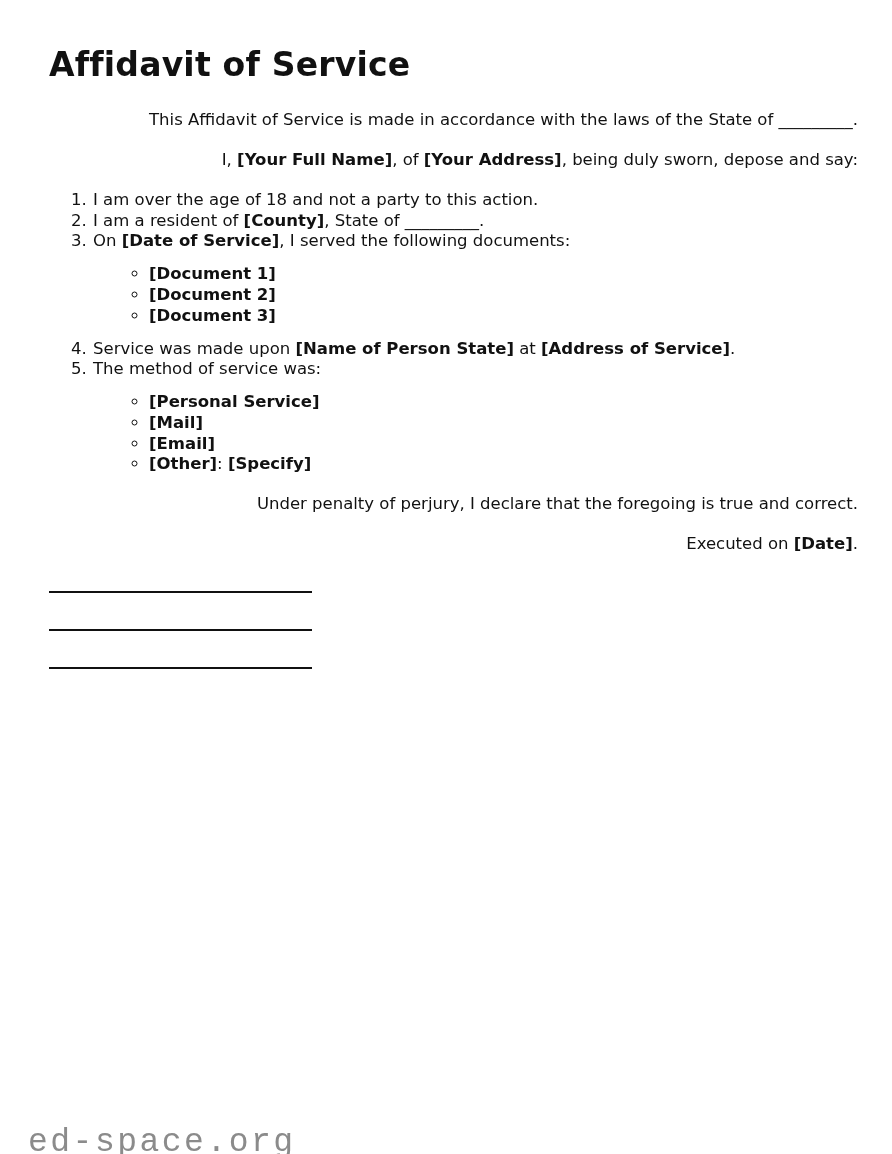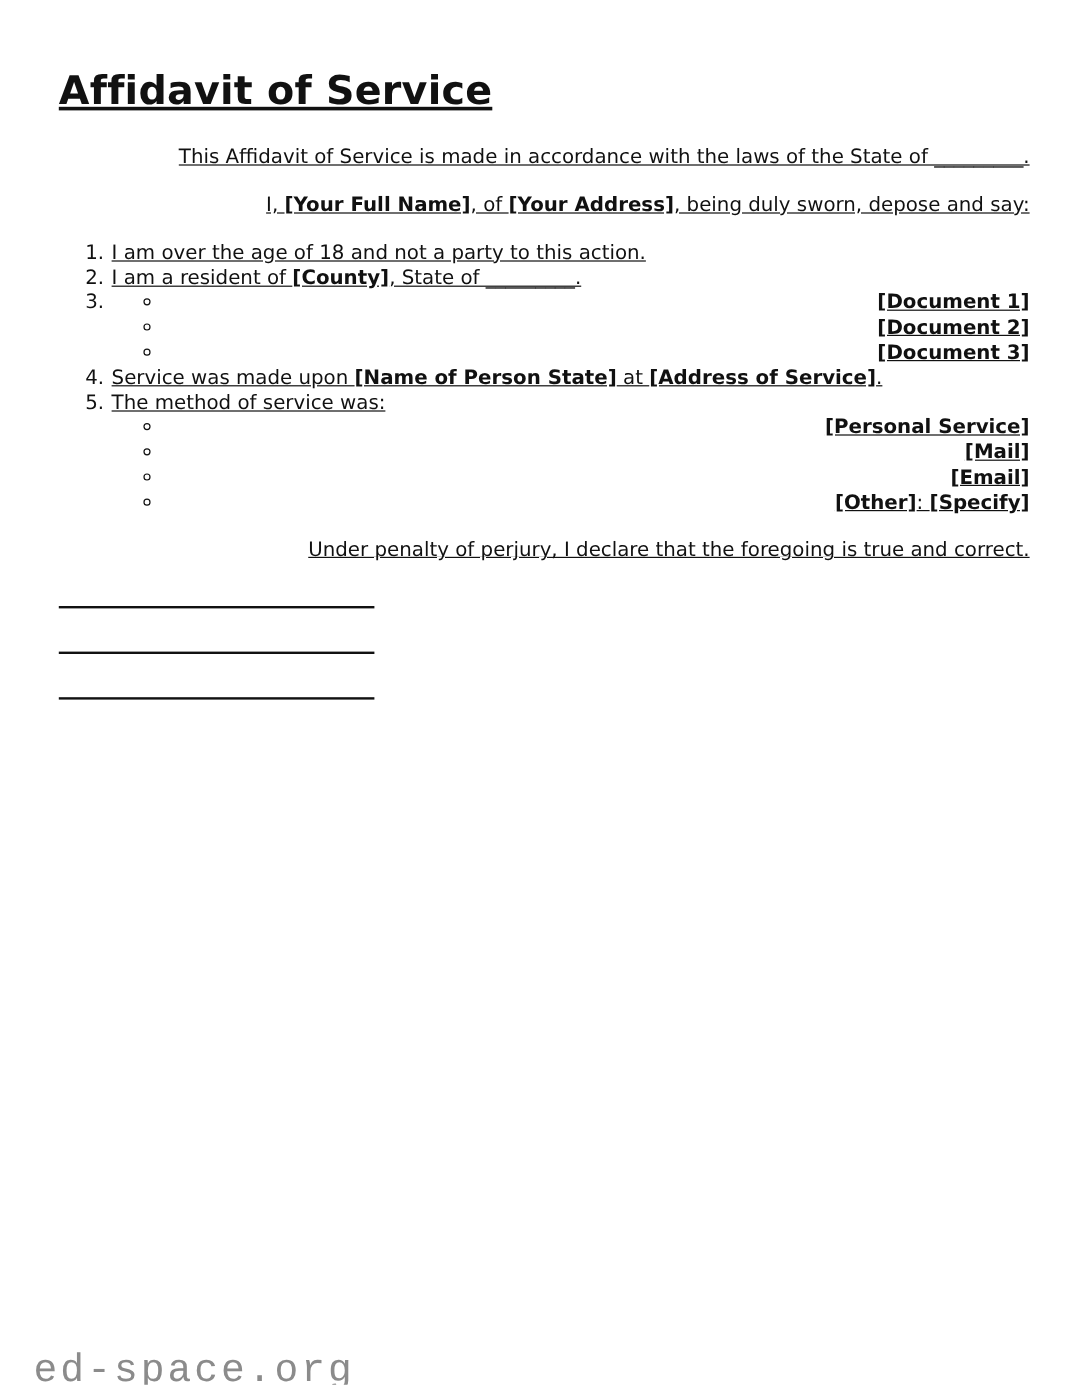--- a/index.html
+++ b/index.html
@@ -15,8 +15,7 @@
     overflow: hidden;
   }
   .page {
-    padding: 39px 34px 0 49px;
-    text-decoration: underline;
+    padding: 28px 34px 0 49px;
   }
   h1.doc-title {
     font-size: 33px;

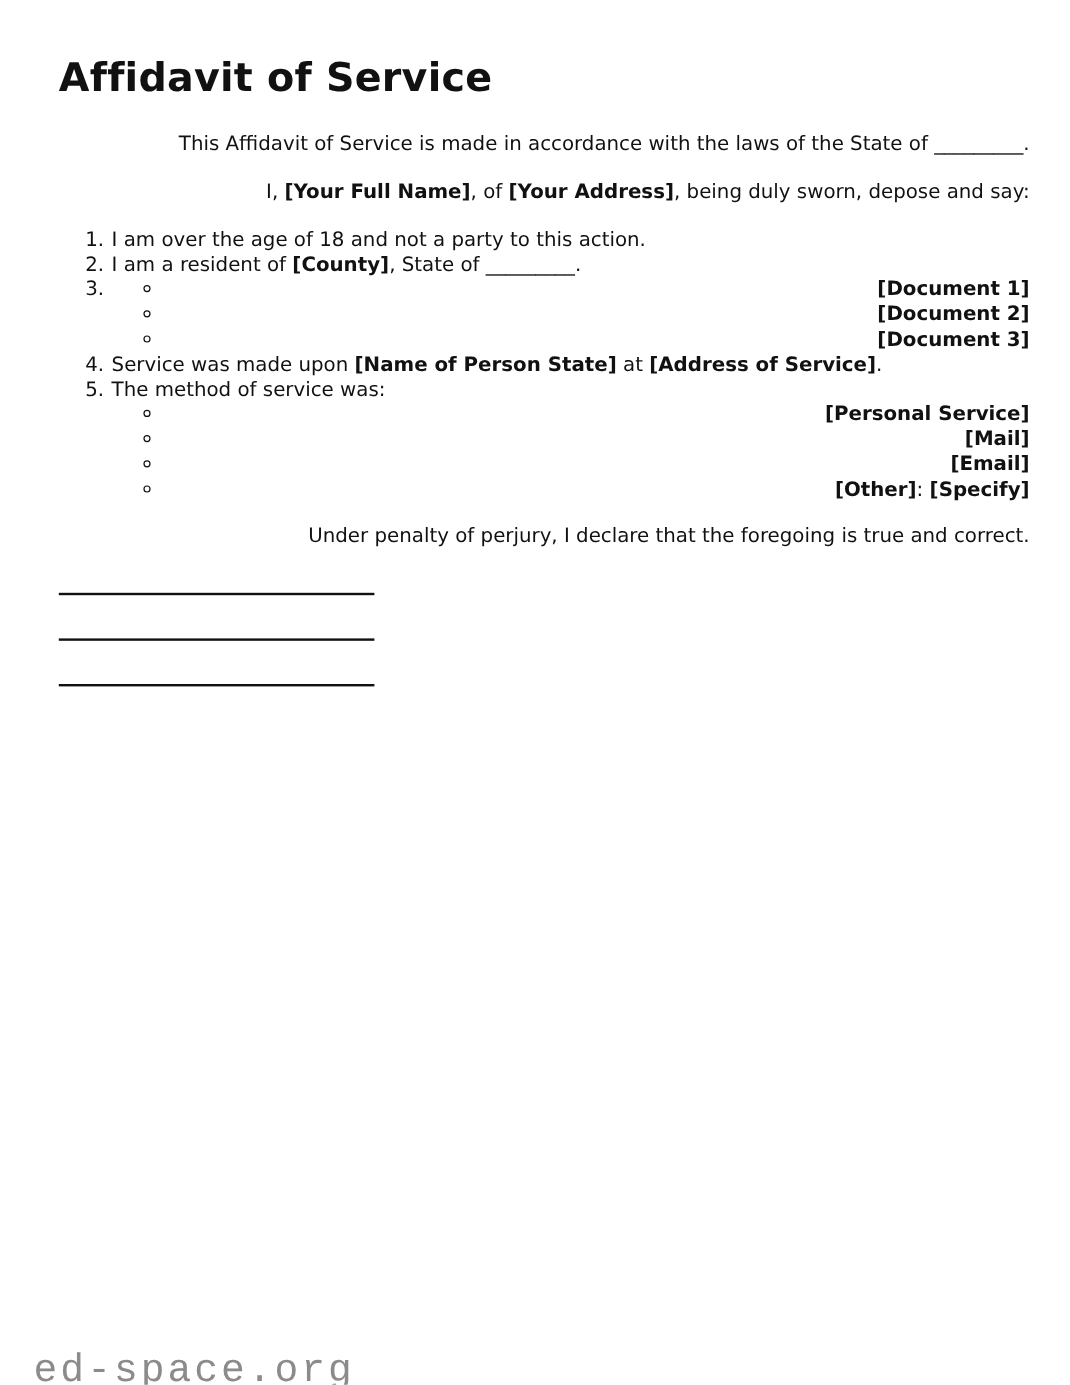--- a/index.html
+++ b/index.html
@@ -79,6 +79,7 @@
       <span><span>I am a resident of </span><b>[County]</b><span>, State of _________.</span></span>
     </li>
     <li>
+      <span><span>On </span><b>[Date of Service]</b><span>, I served the following documents:</span></span>
       <ul class="sublist">
         <li>
           <span><b>[Document 1]</b></span>

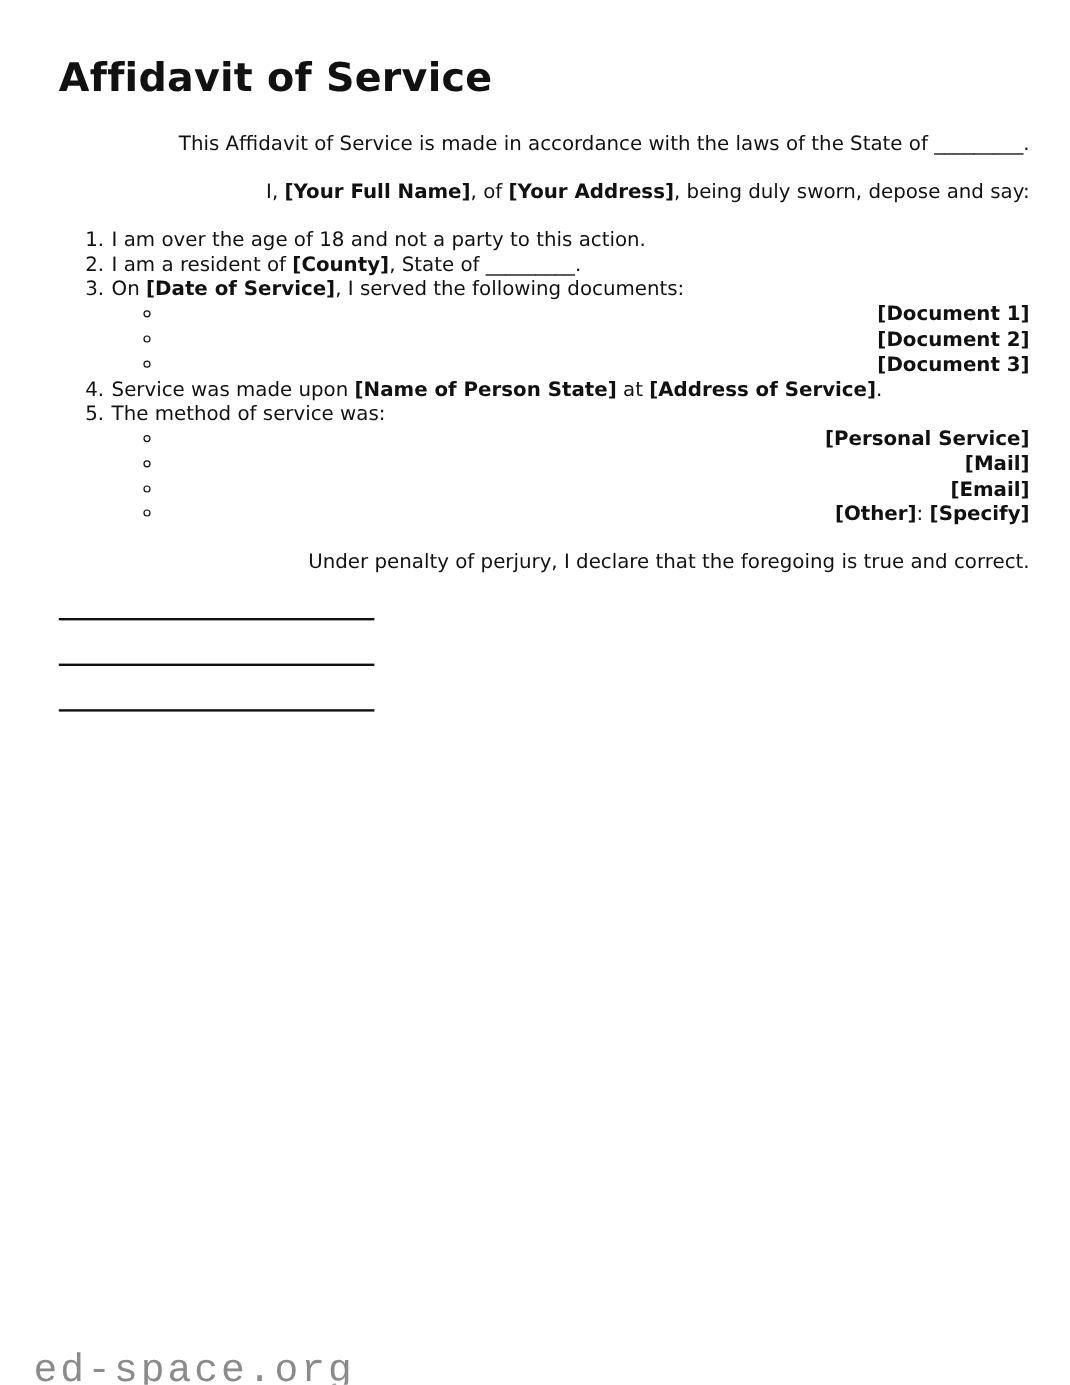--- a/index.html
+++ b/index.html
@@ -38,10 +38,9 @@
   ol.statements > li { padding-left: 1px; }
   ul.sublist {
     list-style-type: circle;
-    margin: 0;
+    margin: 12px;
     padding-left: 44px;
     line-height: 1.26;
-    text-align: right;
   }
   .sig-line {
     width: 263px;

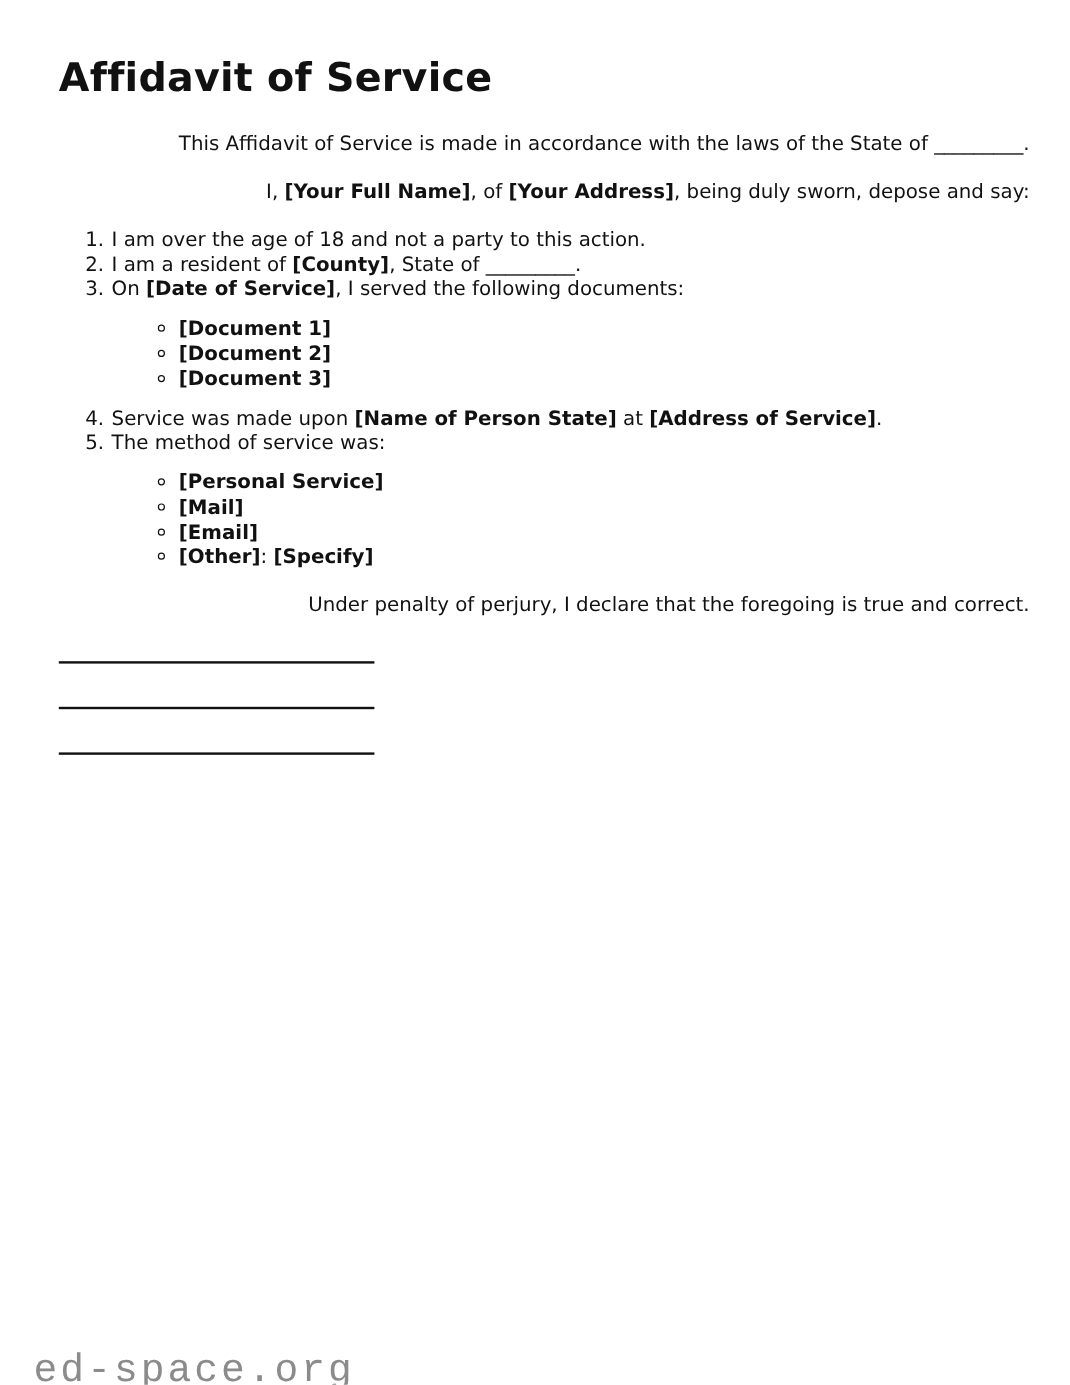--- a/index.html
+++ b/index.html
@@ -115,6 +115,7 @@
 
   <p>Under penalty of perjury, I declare that the foregoing is true and correct.</p>
 
+  <p><span>Executed on </span><b>[Date]</b><span>.</span></p>
 
   <div class="sig-line"></div>
 

